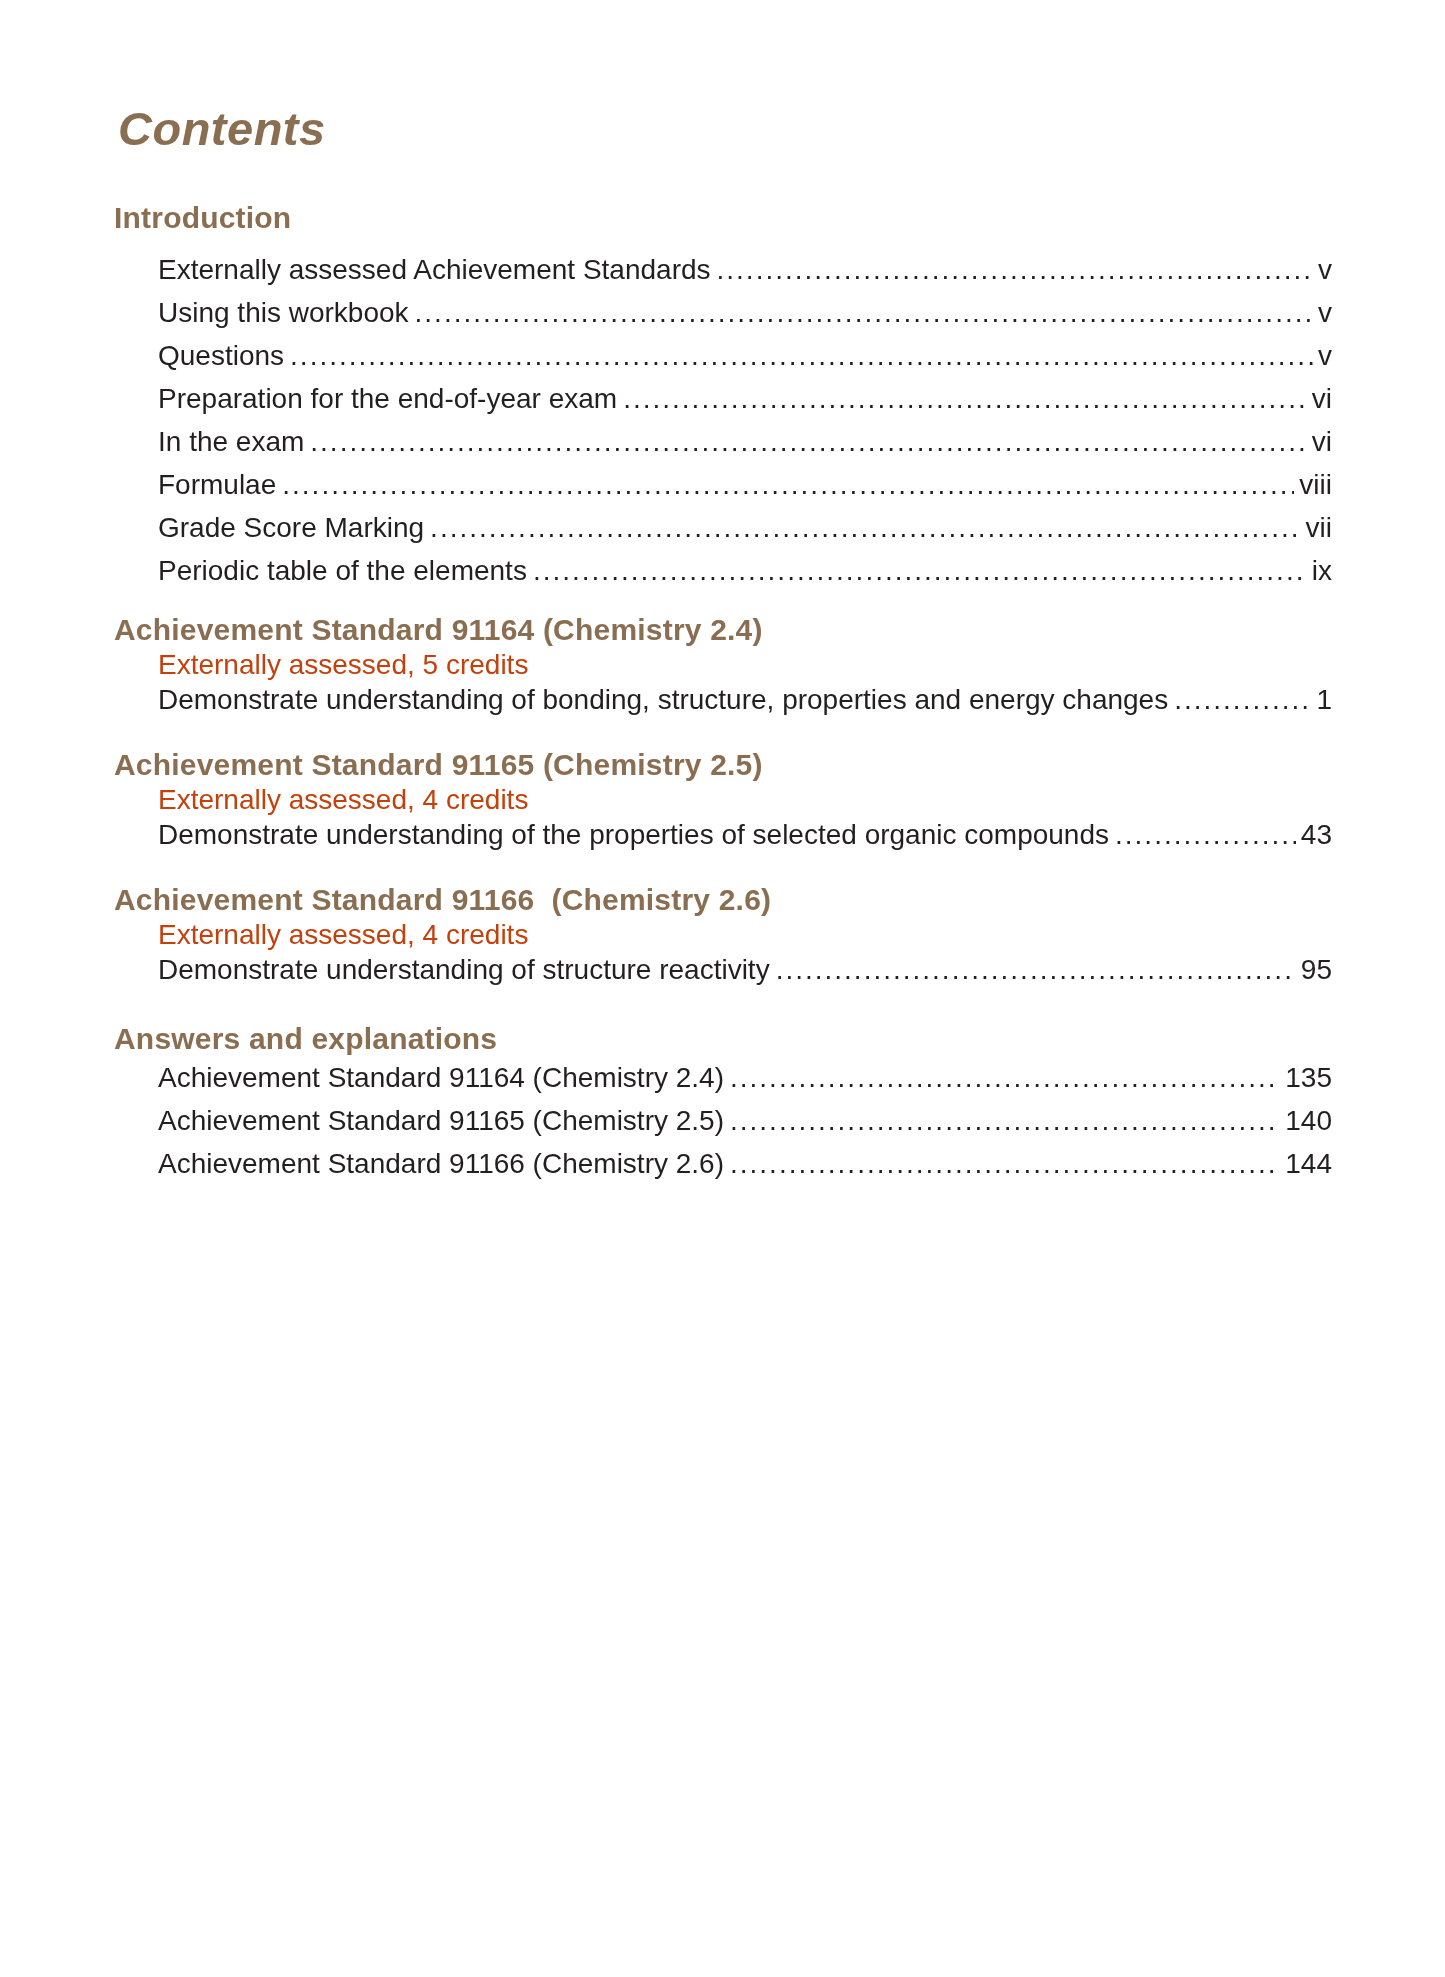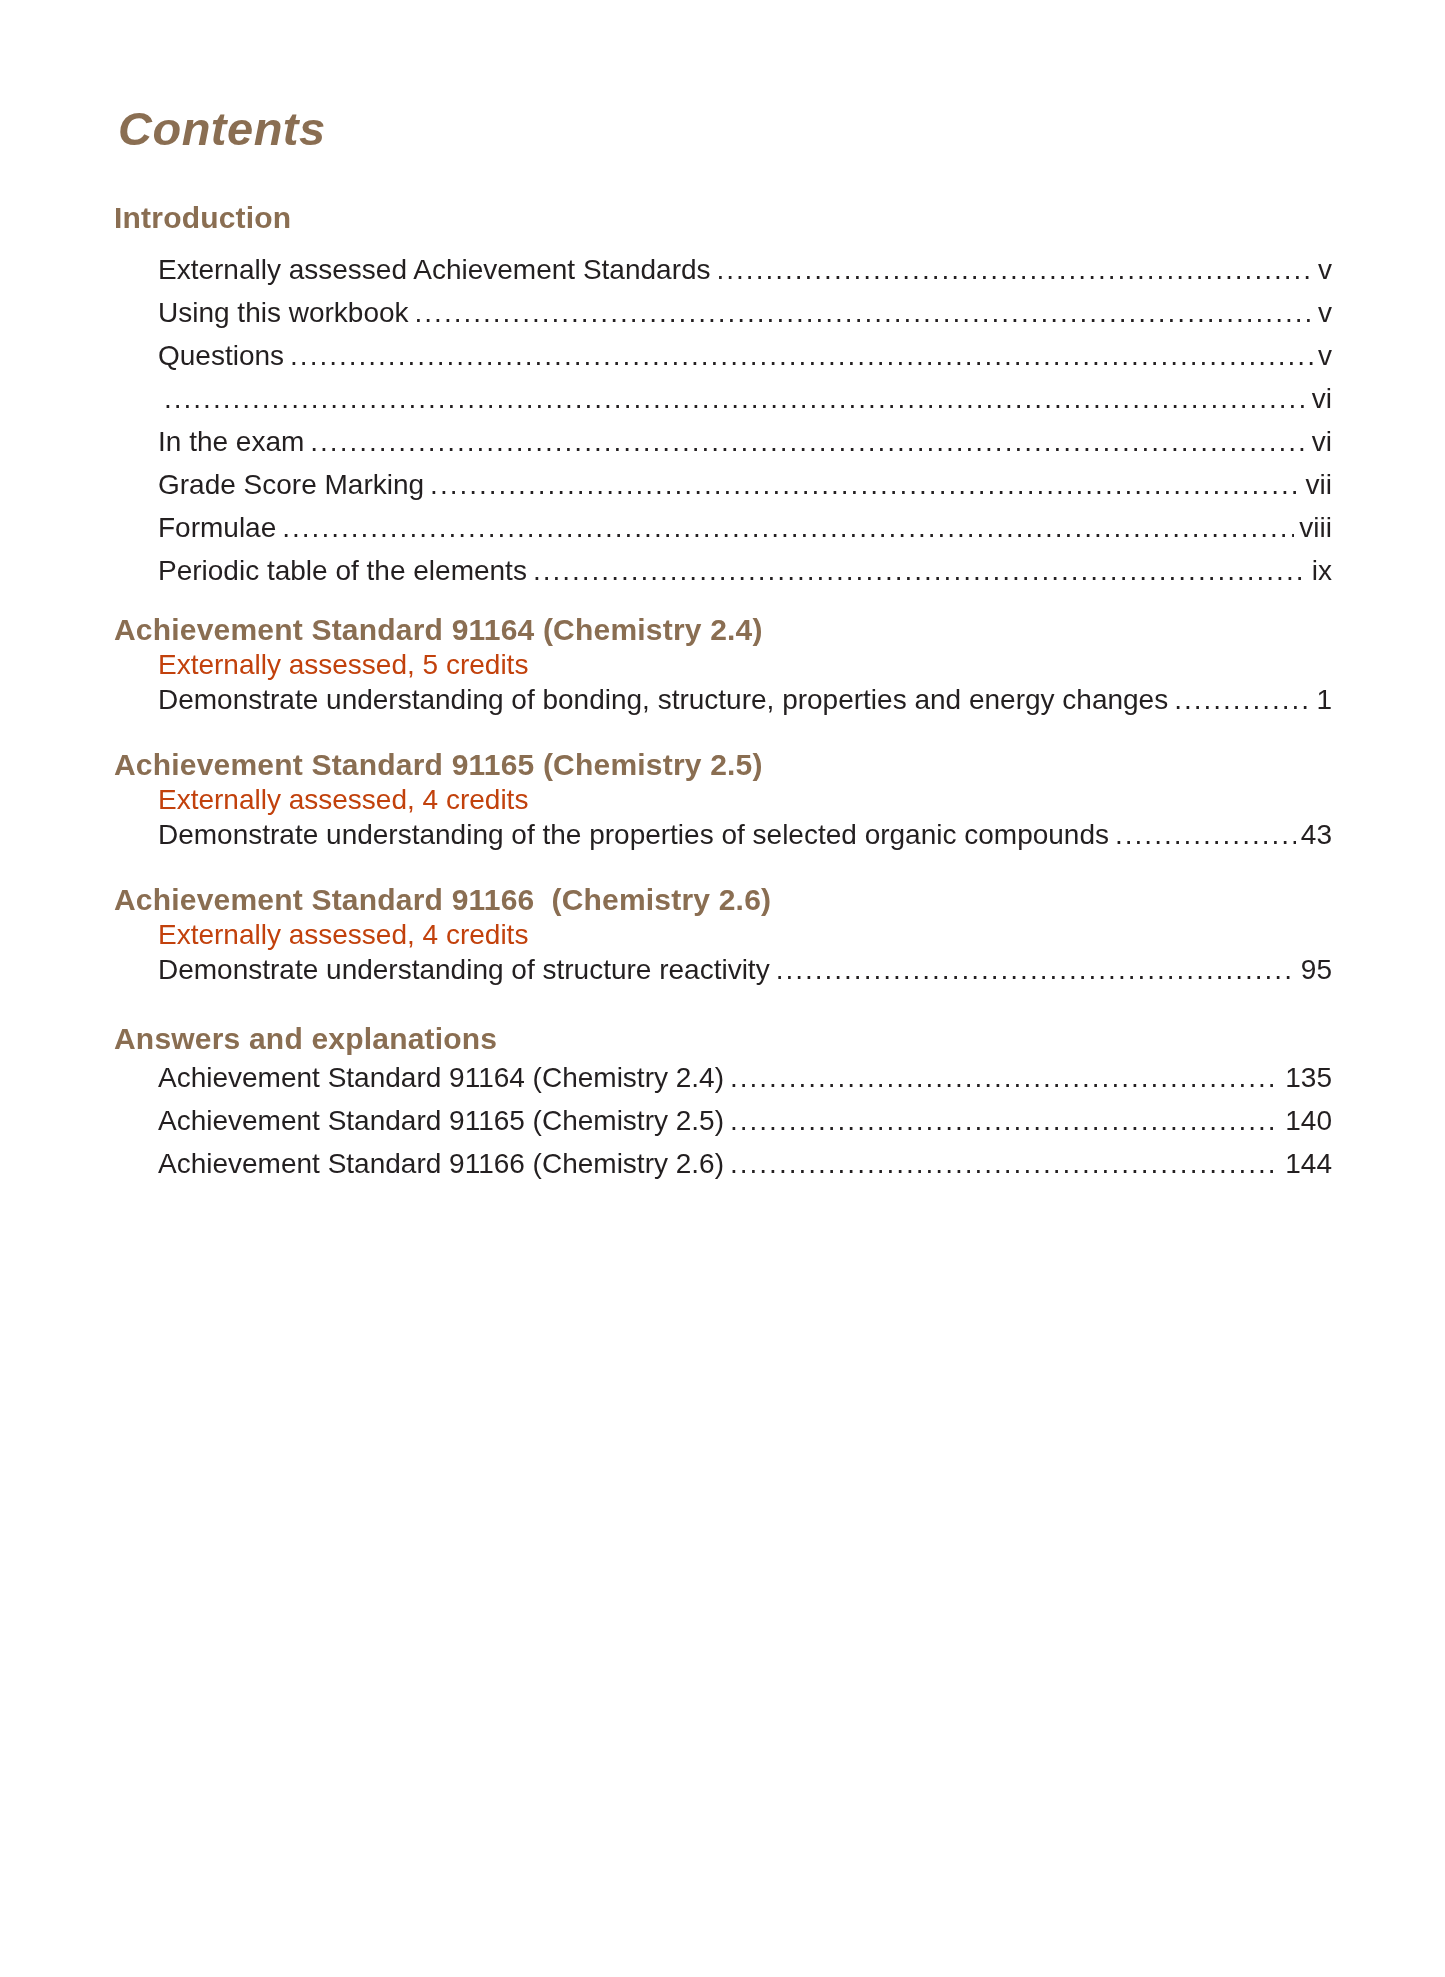--- a/index.html
+++ b/index.html
@@ -104,6 +104,7 @@
         <span class="pagenum">v</span>
       </div>
       <div class="row">
+        <span class="label">Preparation for the end-of-year exam</span>
         <span class="dots"></span>
         <span class="pagenum">vi</span>
       </div>

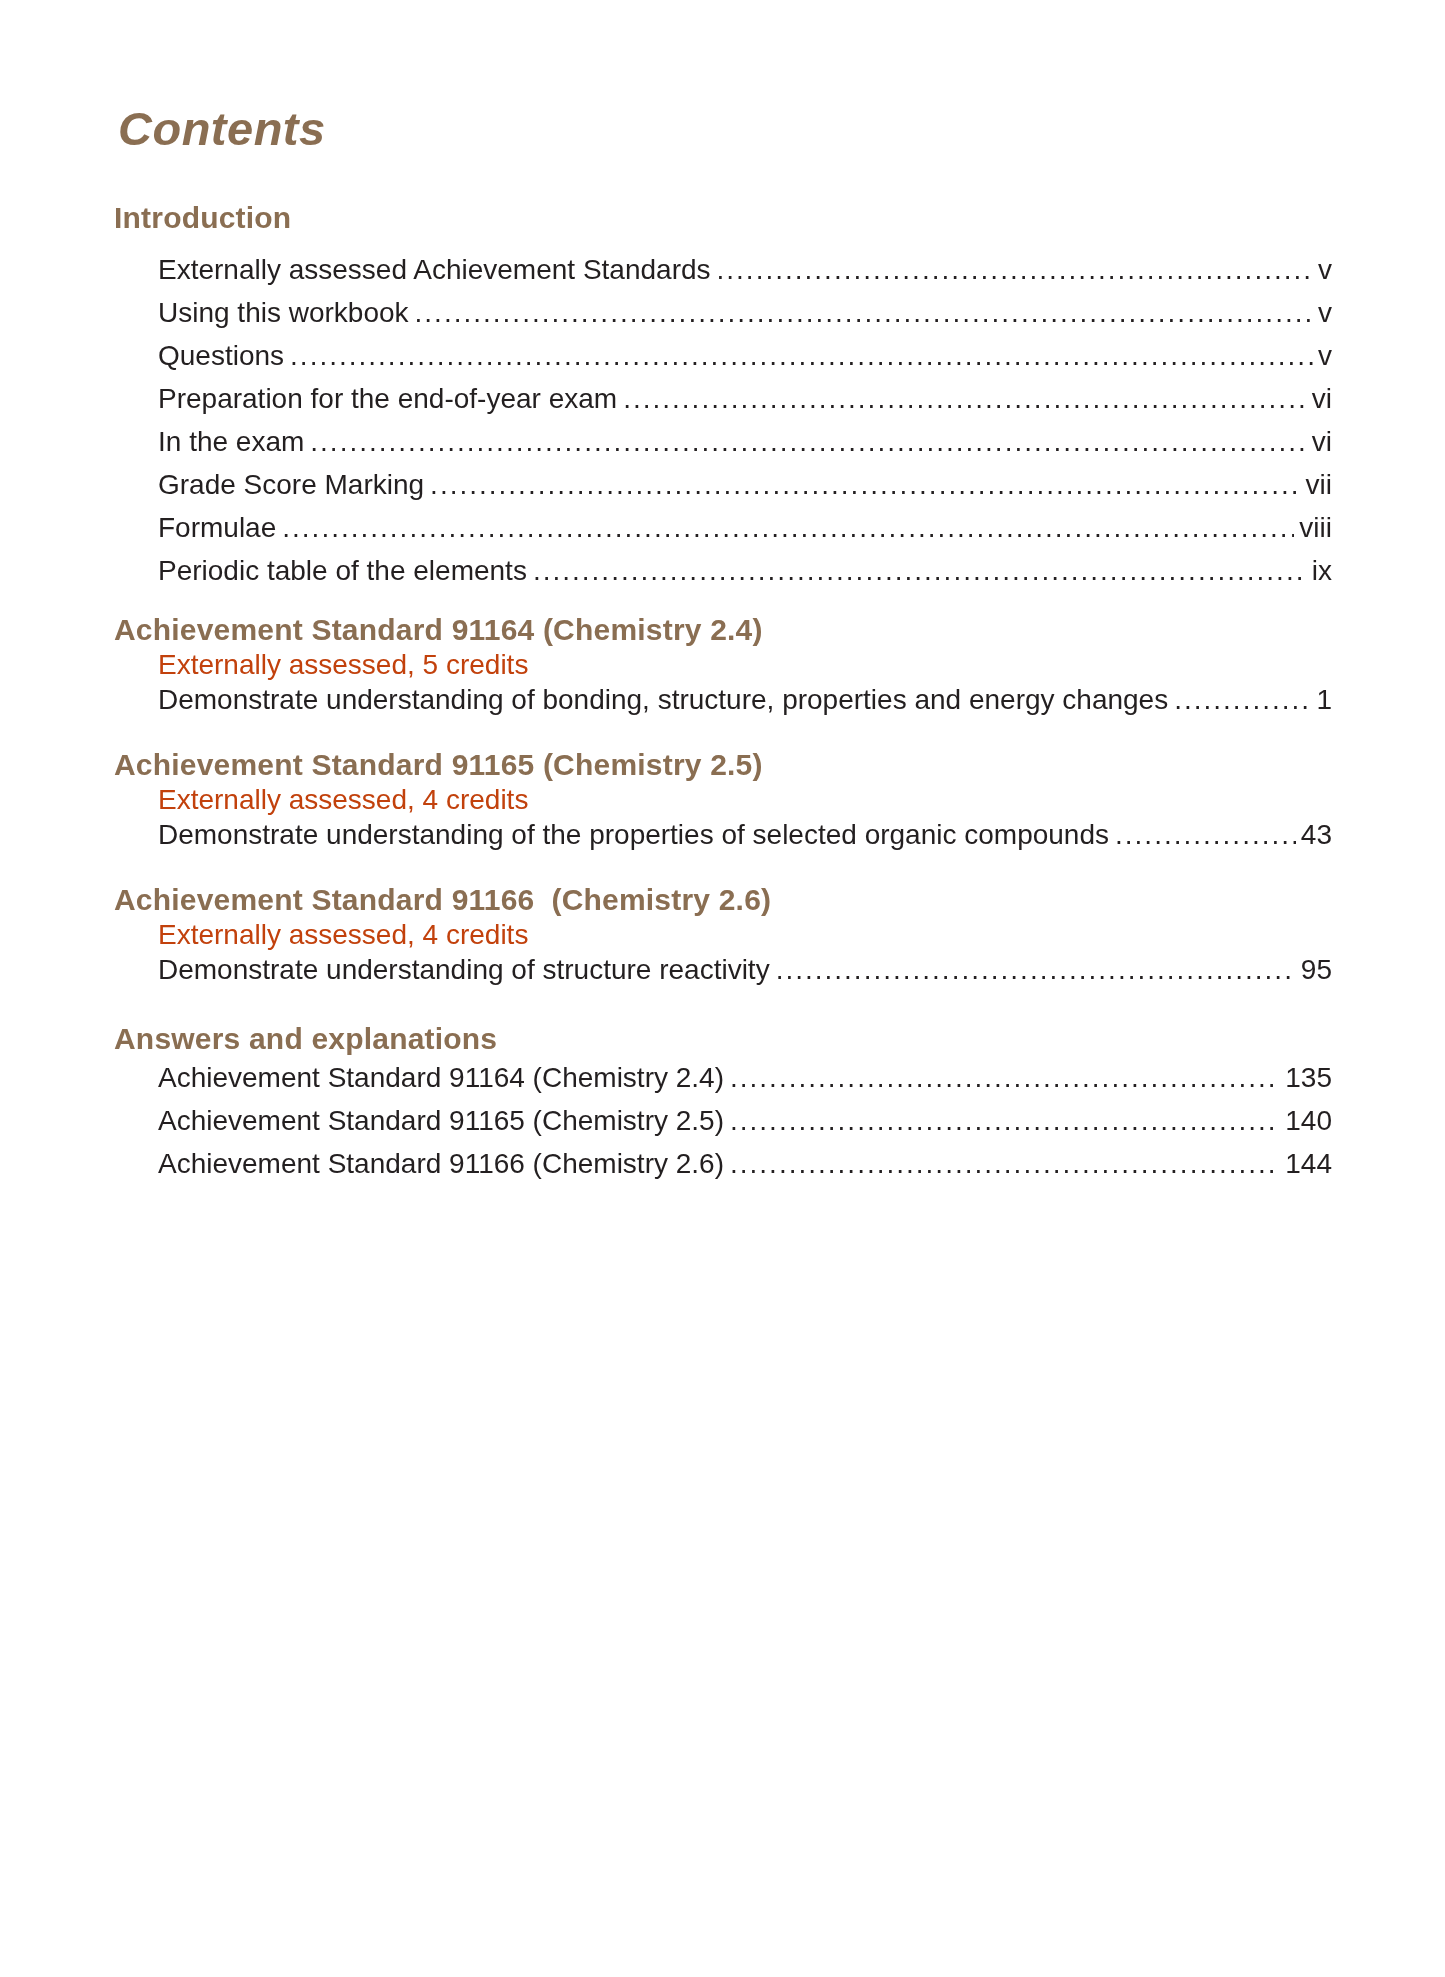--- a/index.html
+++ b/index.html
@@ -114,14 +114,14 @@
         <span class="pagenum">vi</span>
       </div>
       <div class="row">
+        <span class="label">Formulae</span>
+        <span class="dots"></span>
+        <span class="pagenum">viii</span>
+      </div>
+      <div class="row">
         <span class="label">Grade Score Marking</span>
         <span class="dots"></span>
         <span class="pagenum">vii</span>
-      </div>
-      <div class="row">
-        <span class="label">Formulae</span>
-        <span class="dots"></span>
-        <span class="pagenum">viii</span>
       </div>
       <div class="row">
         <span class="label">Periodic table of the elements</span>

